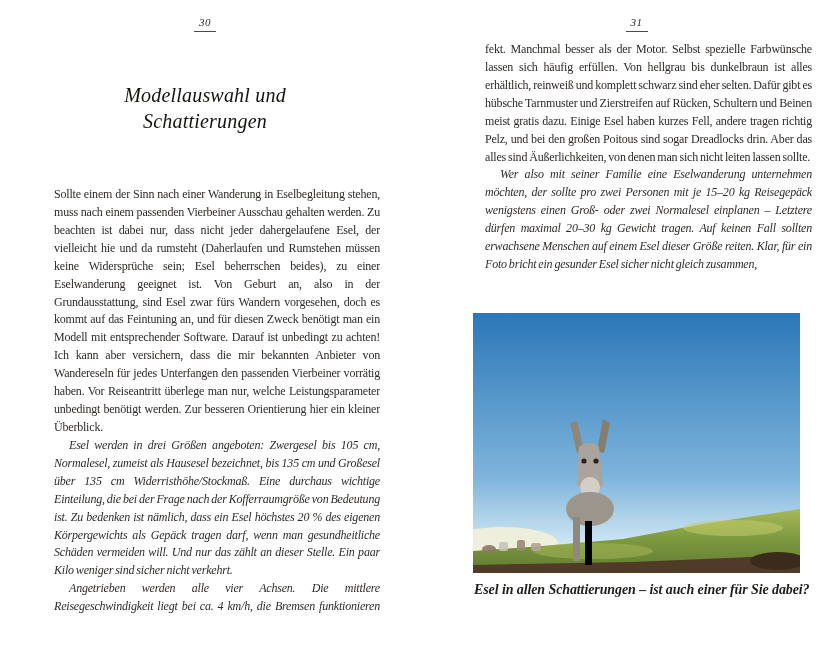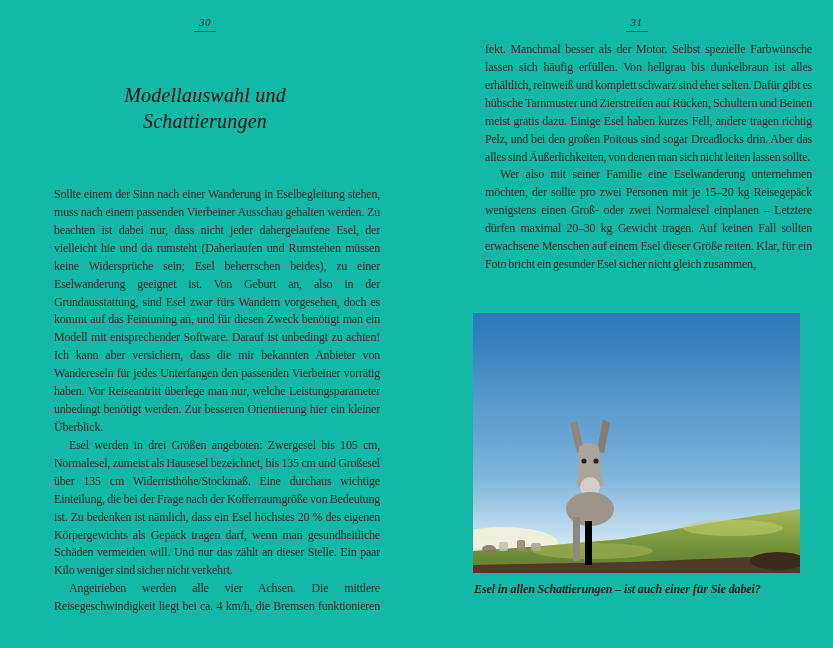--- a/index.html
+++ b/index.html
@@ -4,7 +4,7 @@
 <style>
   html,body{margin:0;padding:0;background:#ebebeb;}
   .spread{
-    position:relative;width:833px;height:648px;background:#14b8a6;
+    position:relative;width:833px;height:648px;background:#ffffff;
     font-family:"Liberation Serif", serif;color:#2e2a27;overflow:hidden;
   }
   .page{position:absolute;top:0;height:648px;}

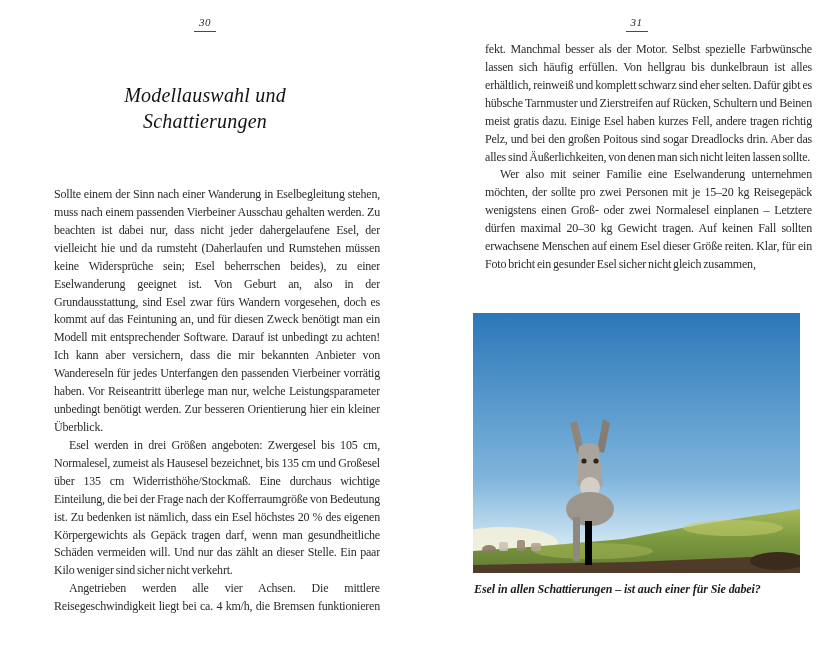--- a/index.html
+++ b/index.html
@@ -30,7 +30,7 @@
   .page-left .body{top:186px;height:434px;}
   .page-right .body{top:41px;height:269px;}
   .body p{margin:0;}
-  .body p.indent{text-indent:15px;}
+  .body p.indent{text-indent:15px;font-style:italic;}
 
   .photo{
     position:absolute;top:313px;left:0;width:327px;height:260px;margin:0;

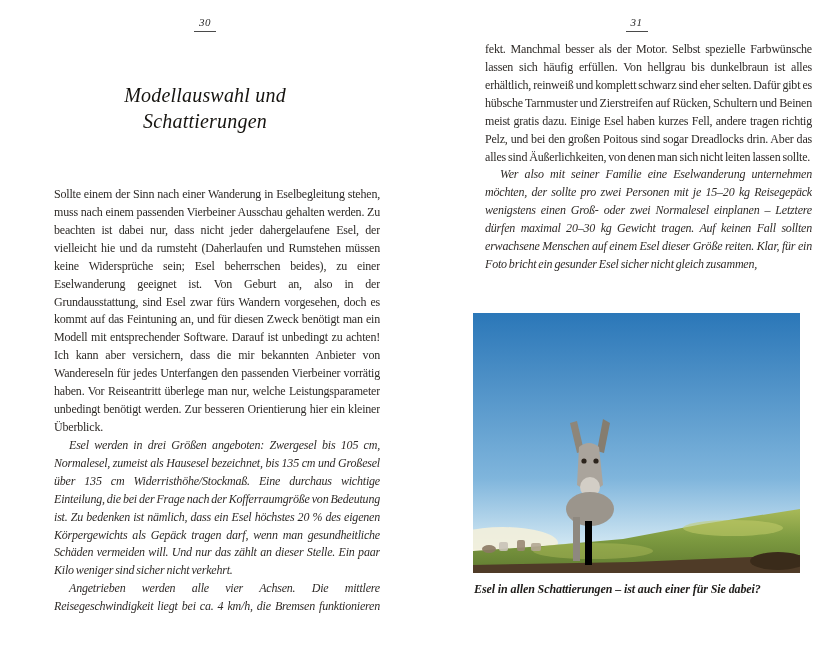--- a/index.html
+++ b/index.html
@@ -39,8 +39,8 @@
   .photo svg{display:block;}
   .caption{
     position:absolute;top:582px;left:1px;width:326px;
-    font-size:12px;font-style:italic;font-weight:bold;color:#1f1d1a;
-    letter-spacing:-0.1px;white-space:nowrap;
+    font-size:14px;font-style:italic;font-weight:bold;color:#1f1d1a;
+    letter-spacing:-0.1px;white-space:nowrap;text-align:right;
   }
 </style>
 </head>

